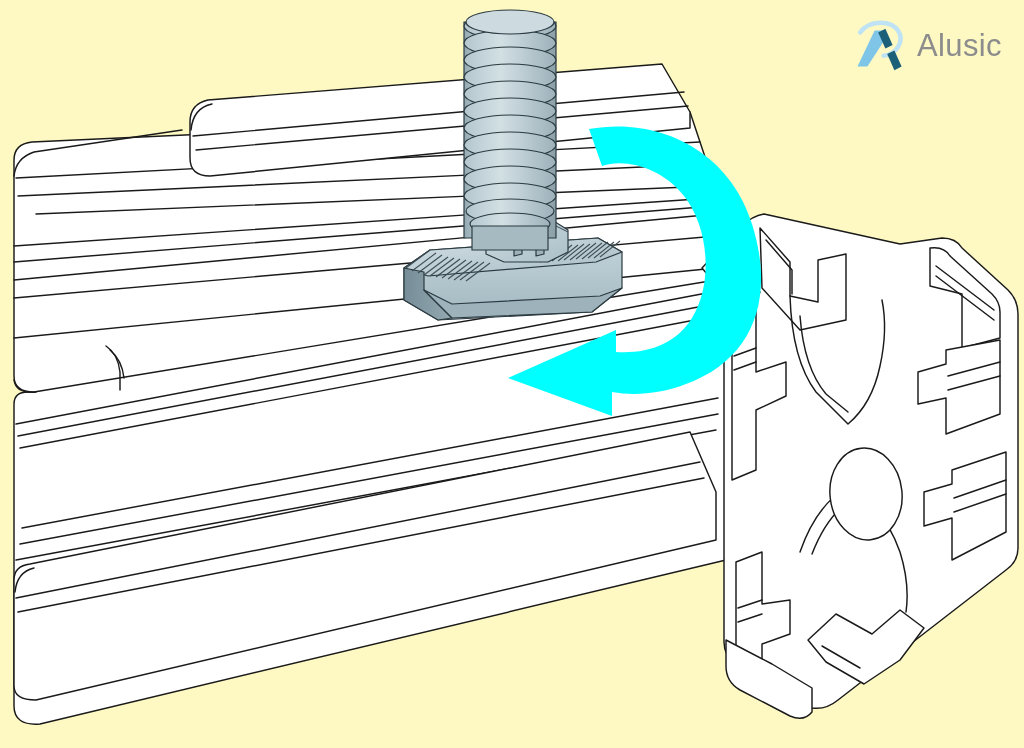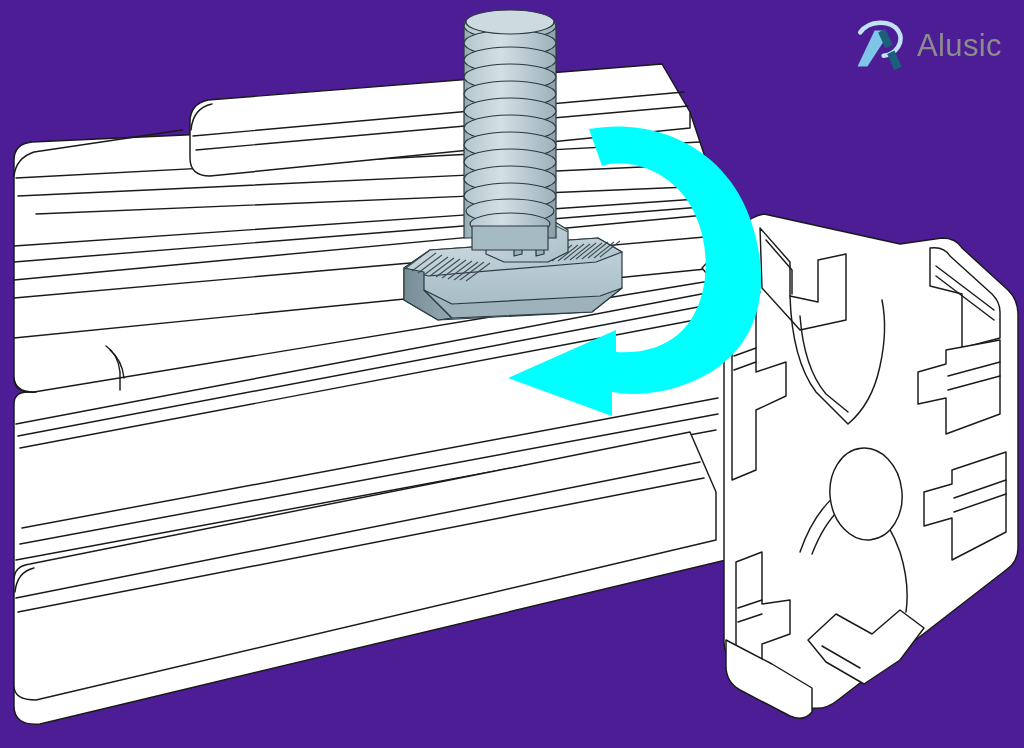--- a/index.html
+++ b/index.html
@@ -53,7 +53,7 @@
 </head>
 <body>
 
-<div id="stage" style="background: #4c1d95;">
+<div id="stage" style="background: #fef9c3;">
 
   <svg id="scene" viewBox="0 0 1024 748" xmlns="http://www.w3.org/2000/svg">
 

